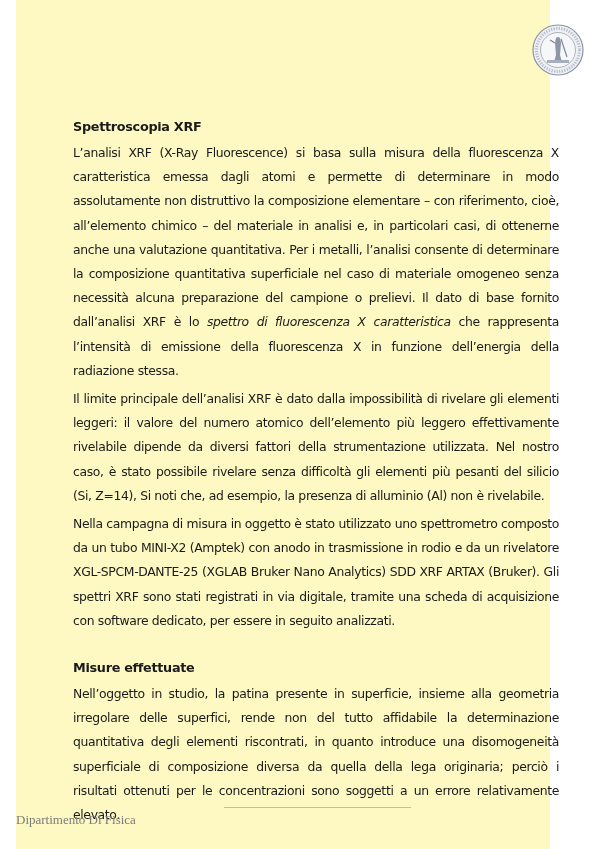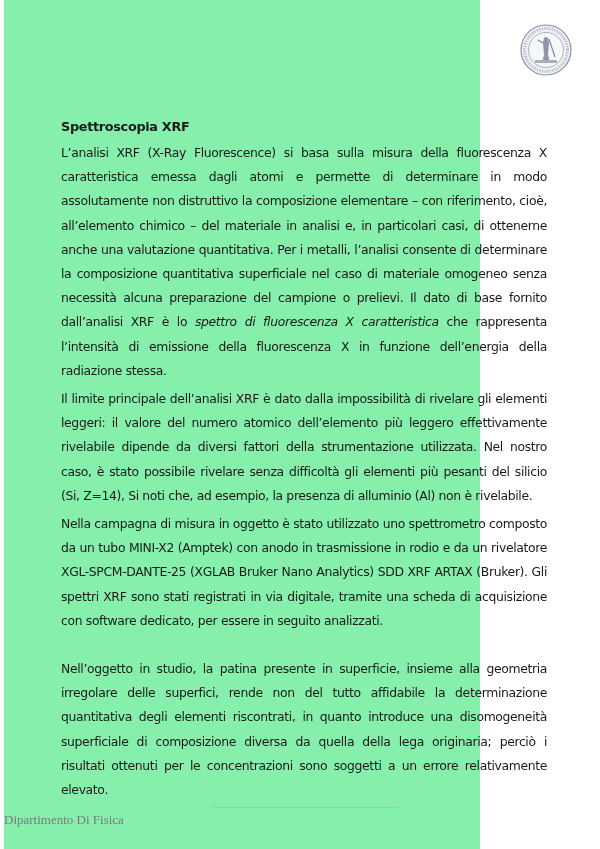--- a/index.html
+++ b/index.html
@@ -4,7 +4,7 @@
 <style>
   html, body { margin: 0; padding: 0; background: #ffffff; }
   body { width: 600px; height: 849px; position: relative; overflow: hidden; }
-  .page { position: absolute; left: 4px; top: 0; width: 476px; height: 849px; background: #86efac; }
+  .page { position: absolute; left: 16px; top: 0; width: 534px; height: 849px; background: #fef9c3; }
   .seal { position: absolute; left: 516px; top: 24px; width: 52px; height: 52px; }
   .content {
     position: absolute; left: 57px; top: 116px; width: 486px;

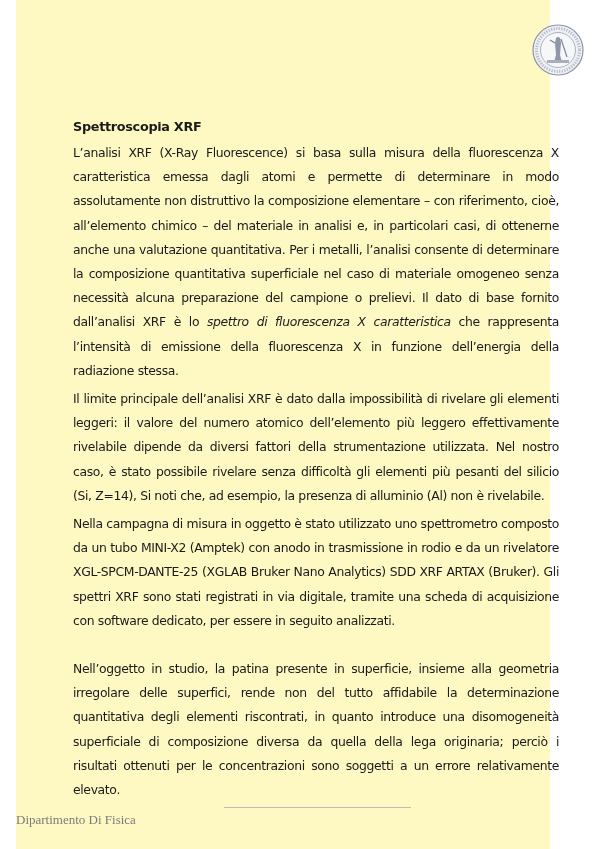--- a/index.html
+++ b/index.html
@@ -42,6 +42,7 @@
 
     <div class="gap"></div>
 
+    <h2>Misure effettuate</h2>
     <p>Nell’oggetto in studio, la patina presente in superficie, insieme alla geometria irregolare delle superfici, rende non del tutto affidabile la determinazione quantitativa degli elementi riscontrati, in quanto introduce una disomogeneità superficiale di composizione diversa da quella della lega originaria; perciò i risultati ottenuti per le concentrazioni sono soggetti a un errore relativamente elevato.</p>
   </div>
 

